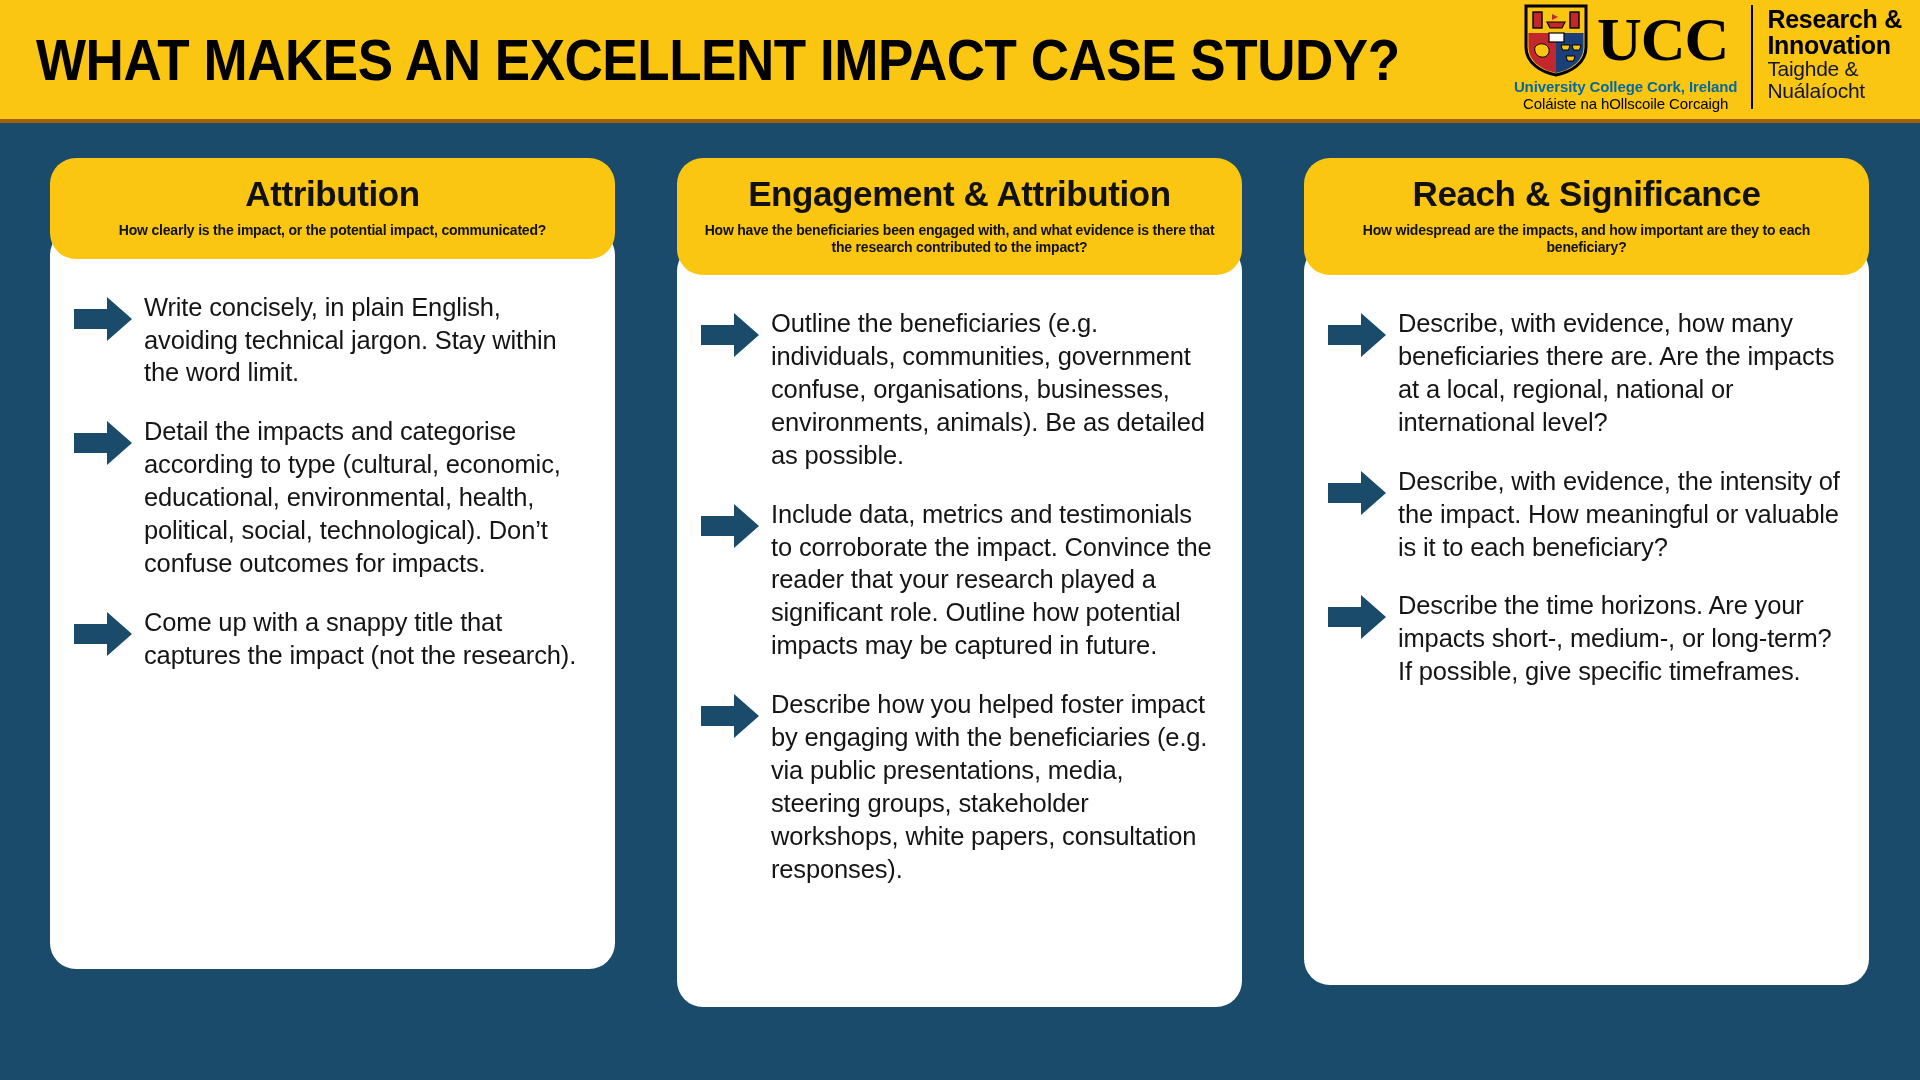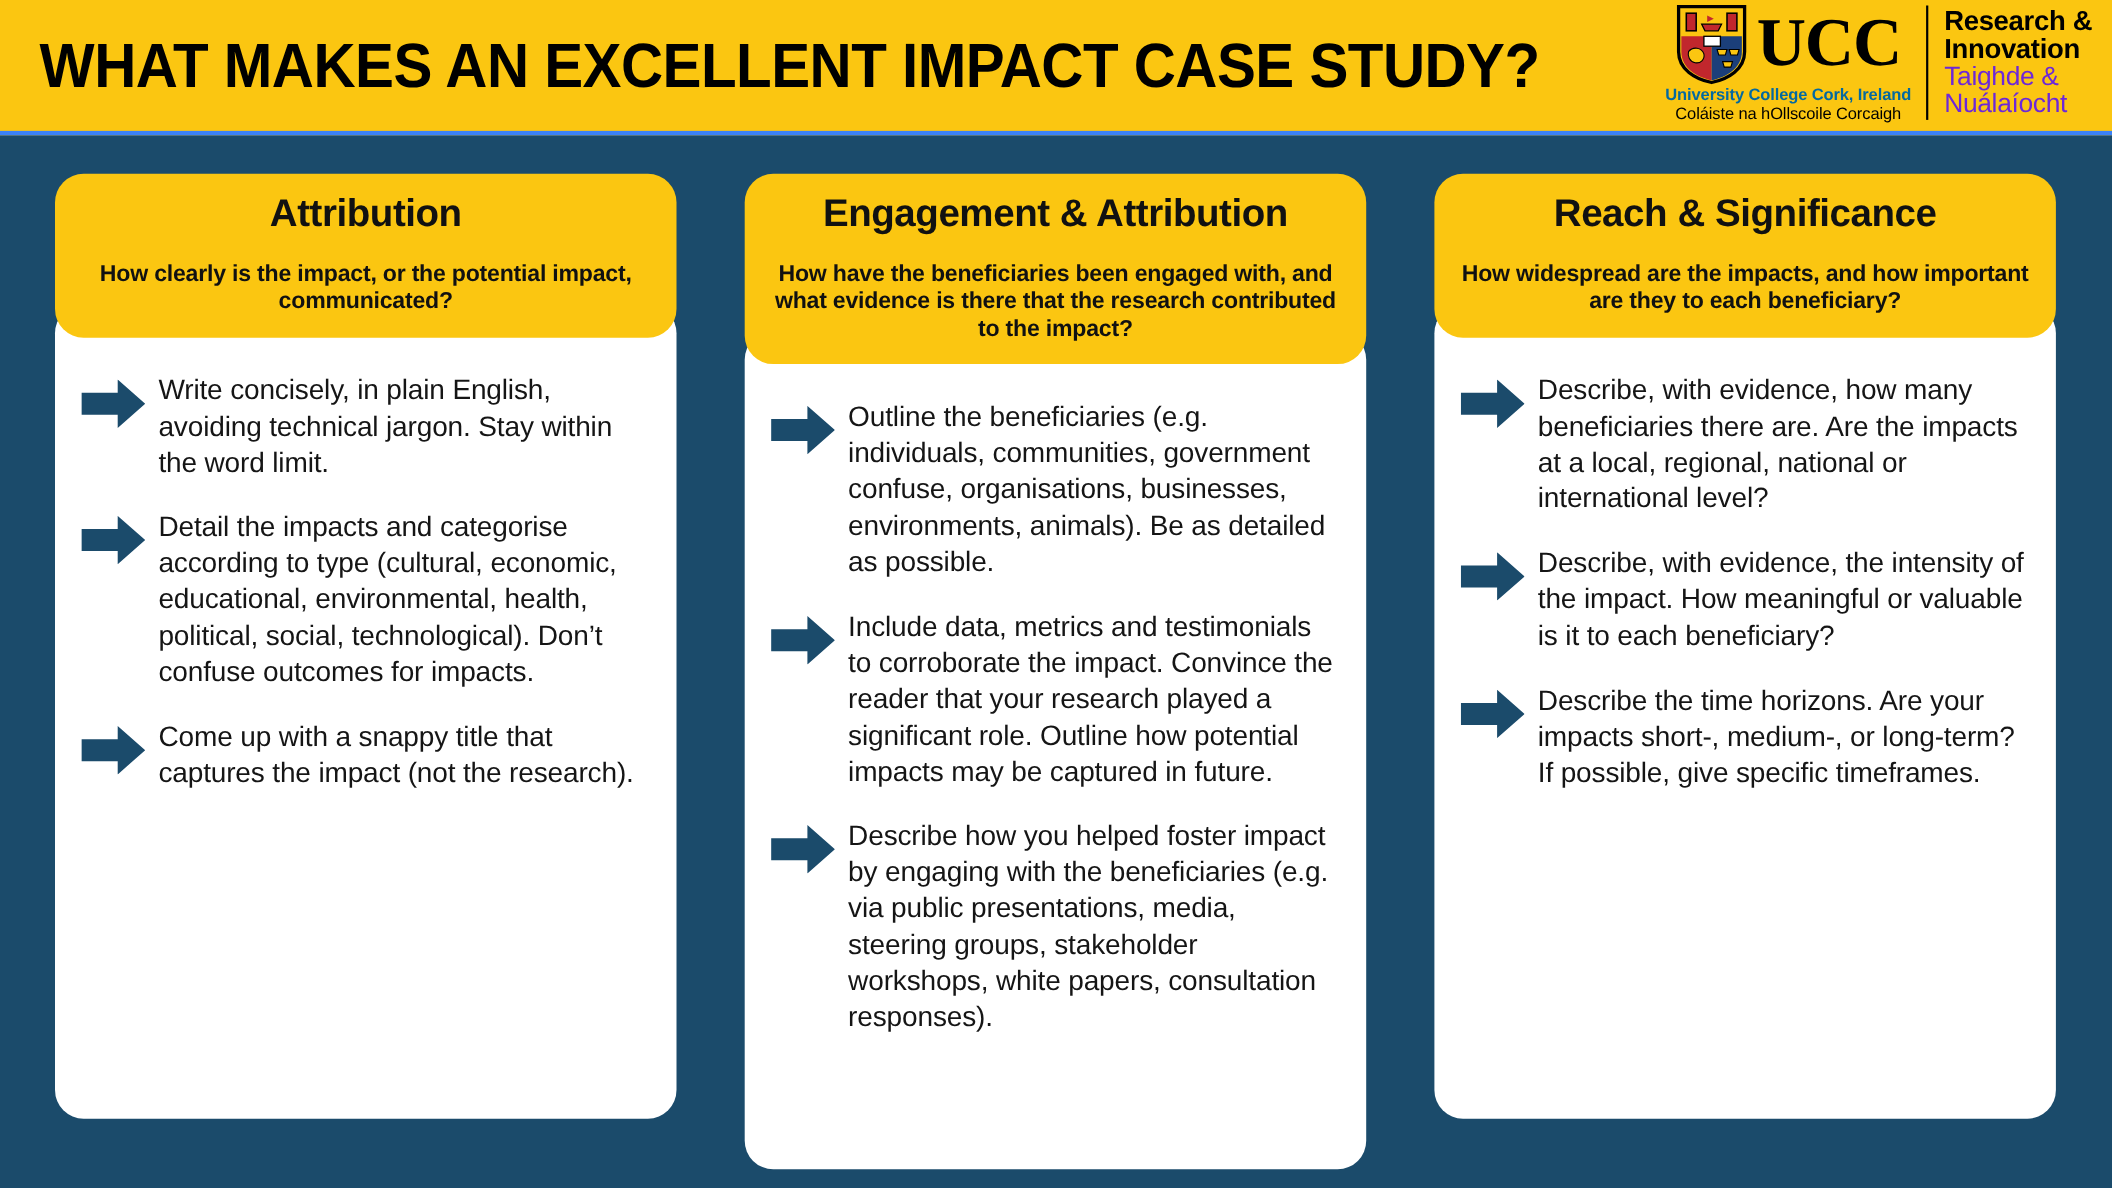--- a/index.html
+++ b/index.html
@@ -17,7 +17,7 @@
     width:1920px; height:123px;
     background:#fbc611;
     display:flex; align-items:center;
-    border-bottom:4px solid #3b82f6;
+    border-bottom:4px solid #a16207;
   }
   .banner-title {
     margin-left:36px;

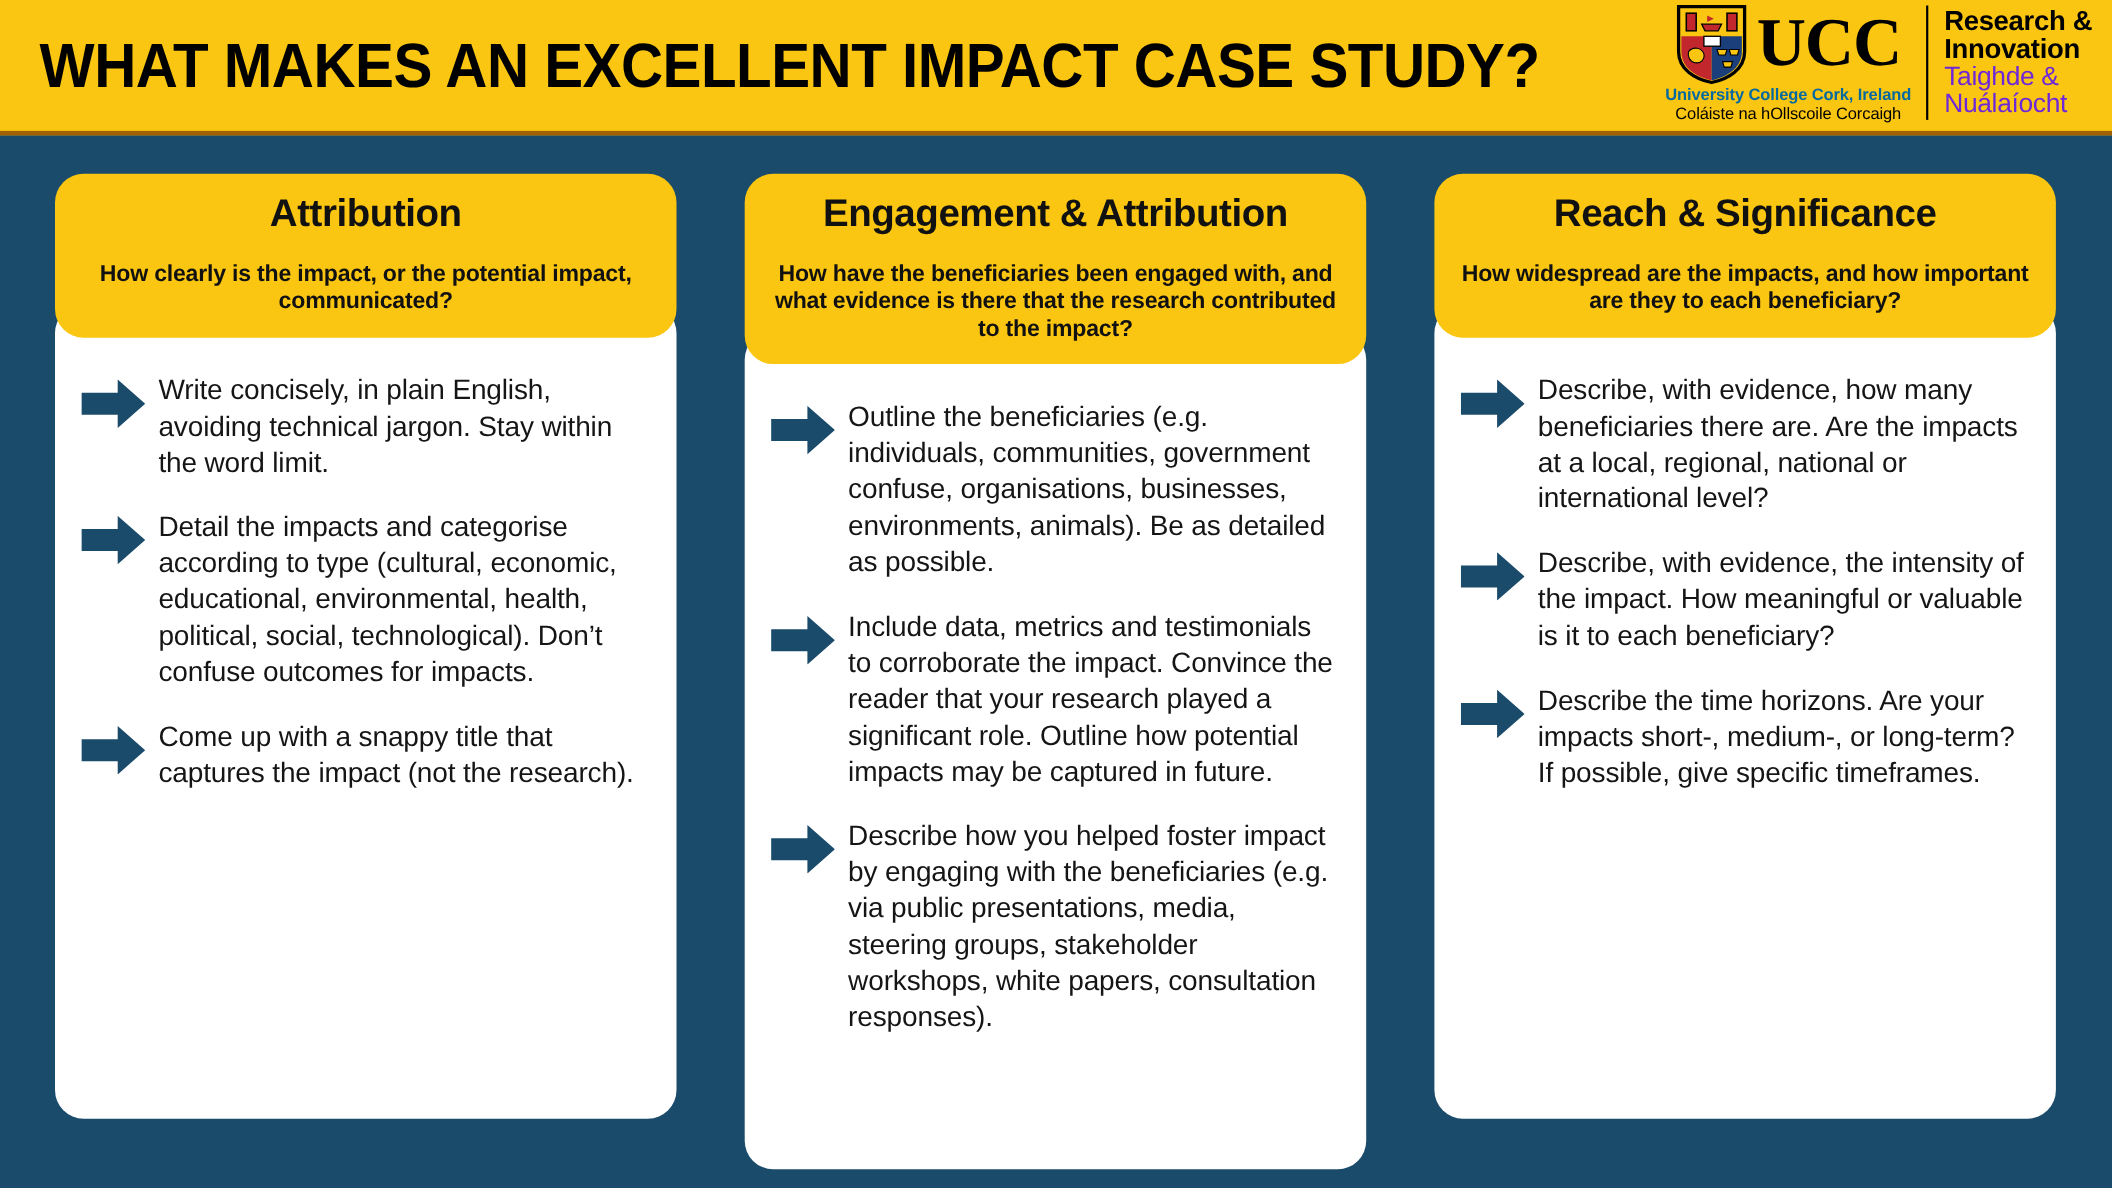--- a/index.html
+++ b/index.html
@@ -57,7 +57,7 @@
   .logo-divider { width:2px; background:#000; height:104px; margin:2px 14px 0 0; }
   .logo-right { display:flex; flex-direction:column; justify-content:flex-end; padding-top:4px; }
   .ri-bold { font-size:25px; font-weight:bold; color:#000; line-height:1.02; letter-spacing:-0.3px;}
-  .ri-reg  { font-size:24px; font-weight:normal; color:#6d28d9; line-height:1.04; letter-spacing:-0.3px;}
+  .ri-reg  { font-size:21px; font-weight:normal; color:#0f172a; line-height:1.04; letter-spacing:-0.3px;}
 
   
   .cards {

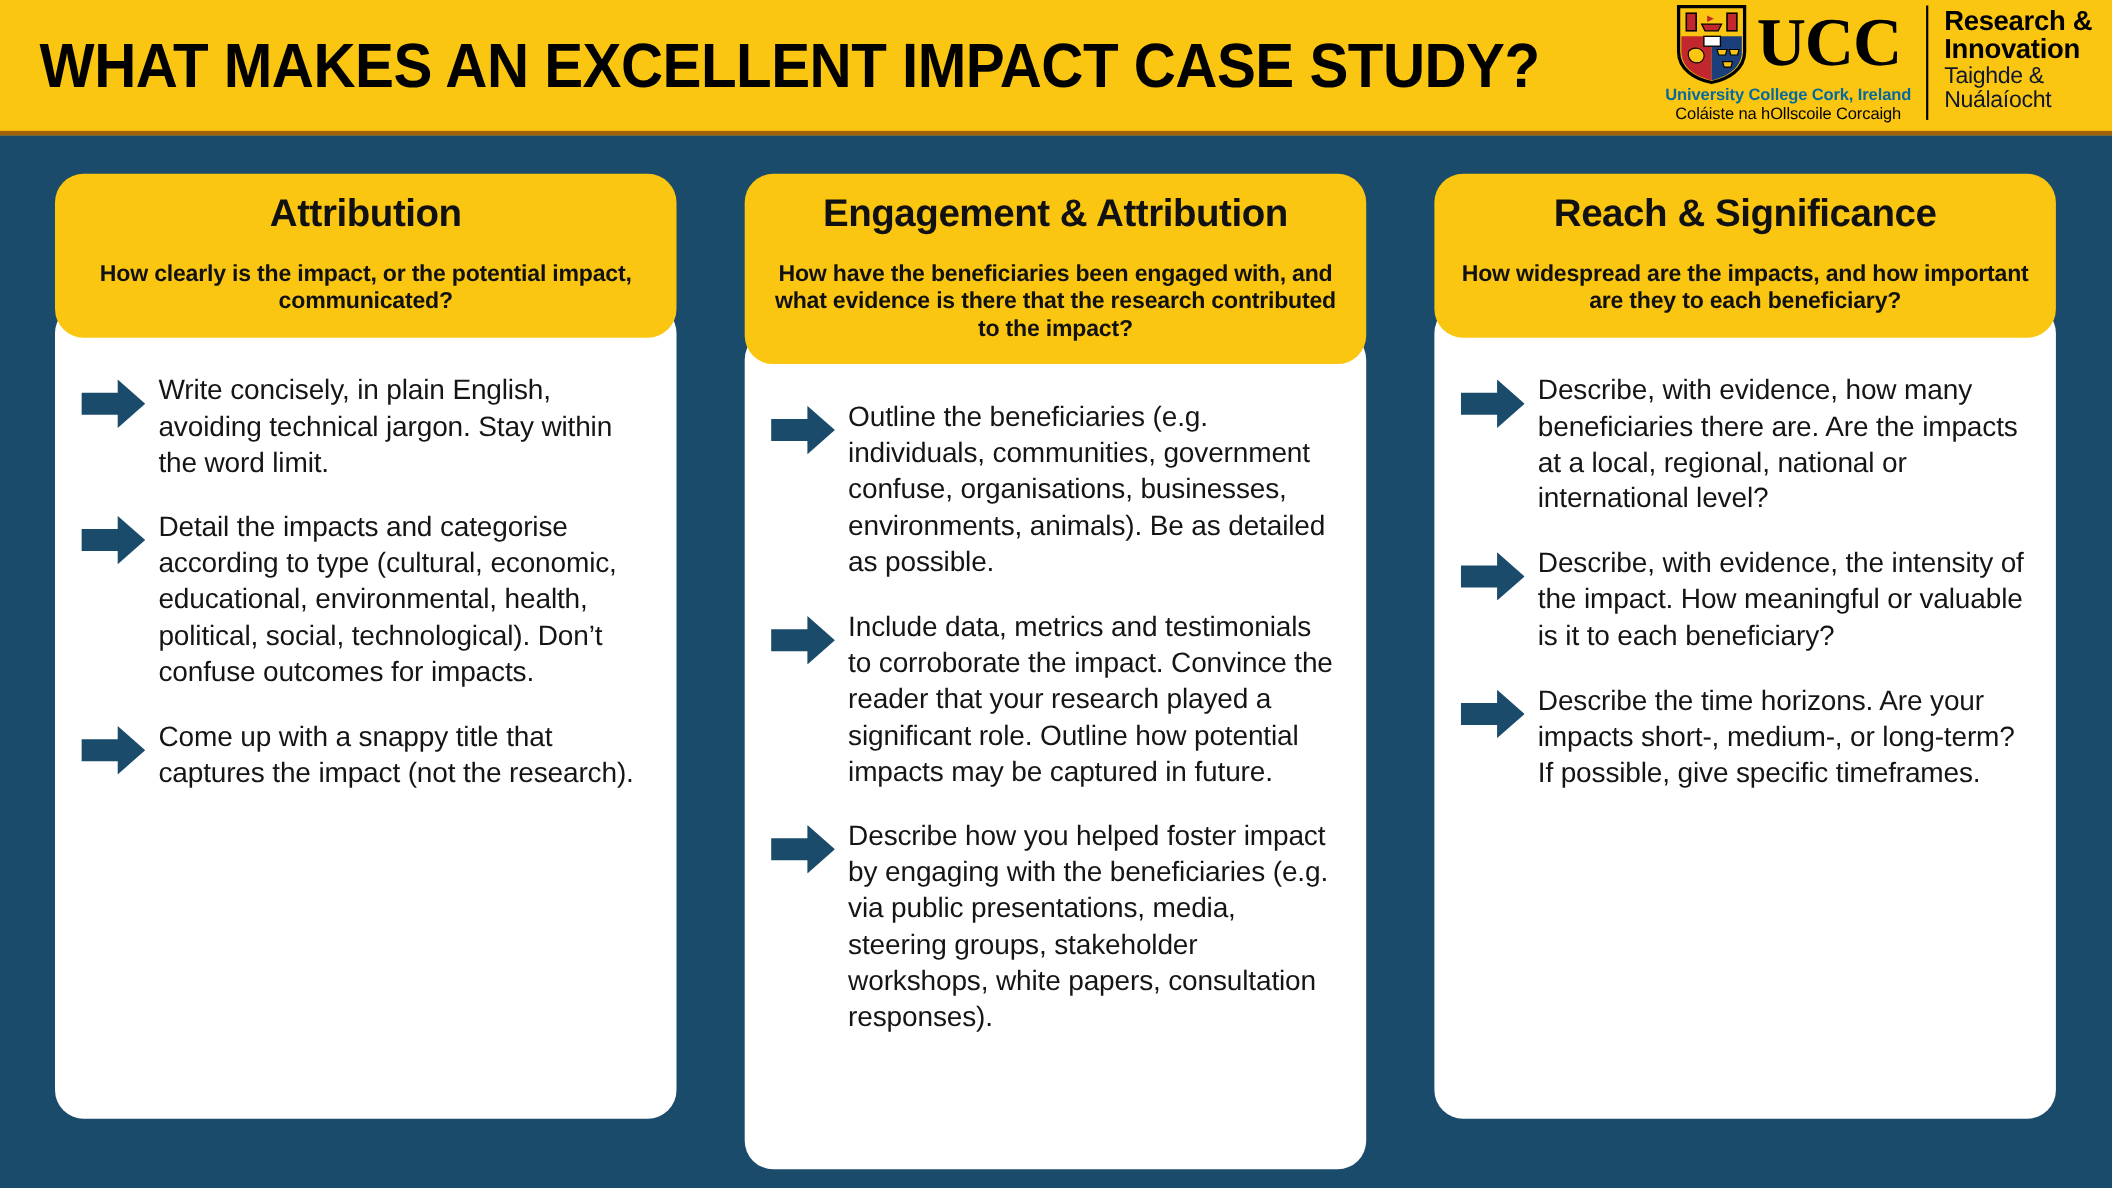--- a/index.html
+++ b/index.html
@@ -84,8 +84,8 @@
     line-height:1.12; letter-spacing:-0.4px;
   }
   .card-sub {
-    font-size:21px; font-weight:bold; color:#111;
-    line-height:1.18; margin-top:24px; letter-spacing:-0.2px;
+    font-size:14px; font-weight:bold; color:#111;
+    line-height:1.18; margin-top:9px; letter-spacing:-0.2px;
   }
   .card-body {
     background:#ffffff;

